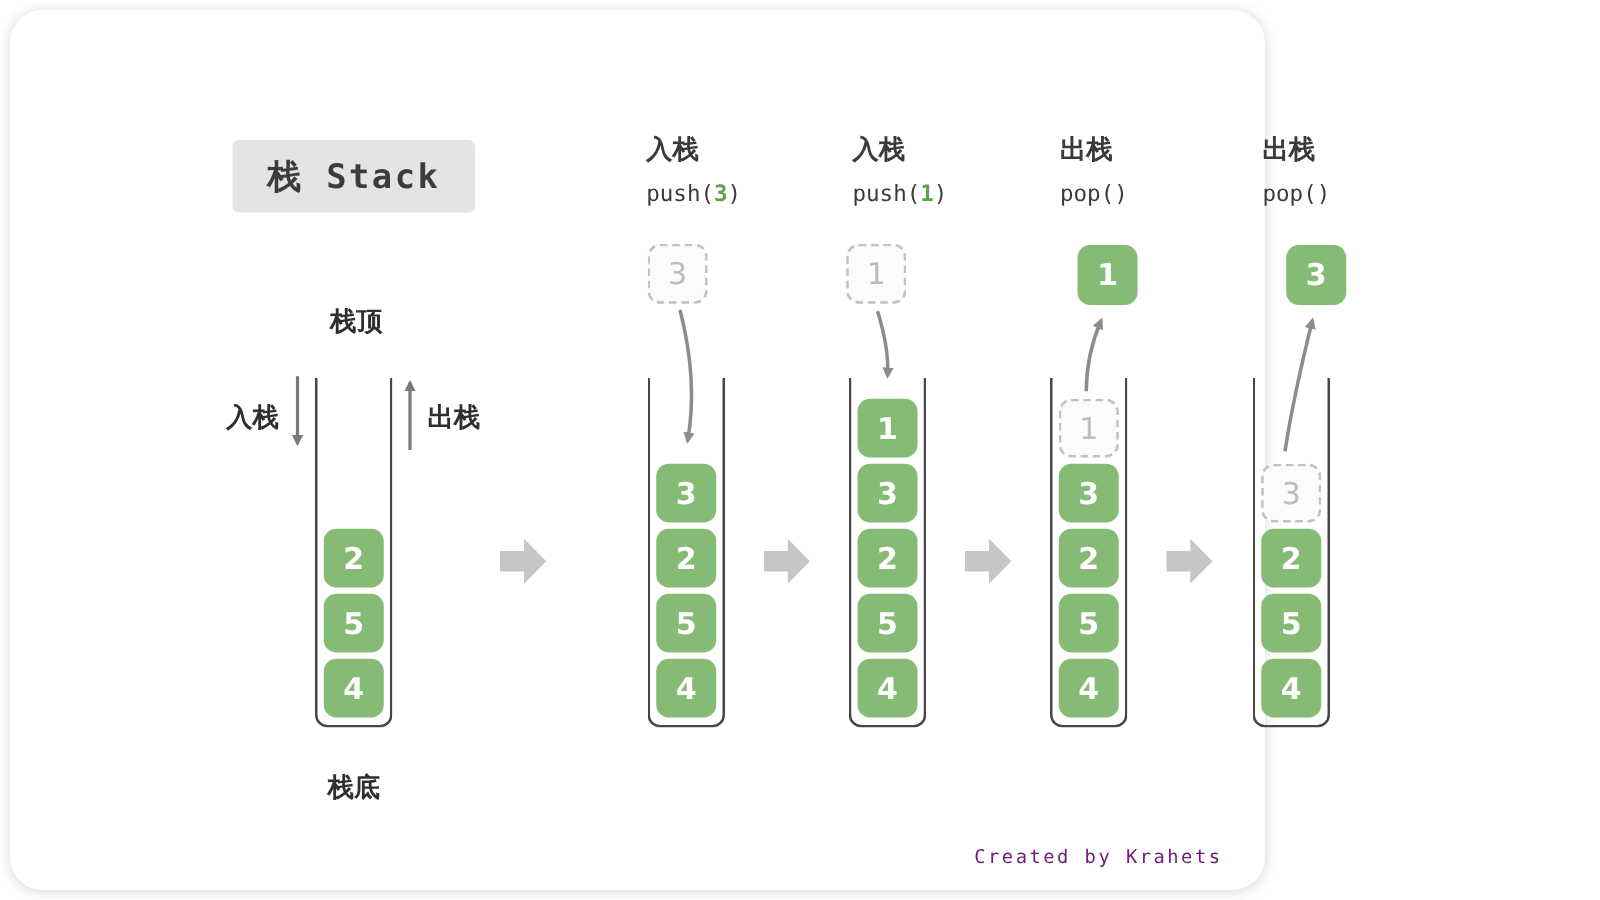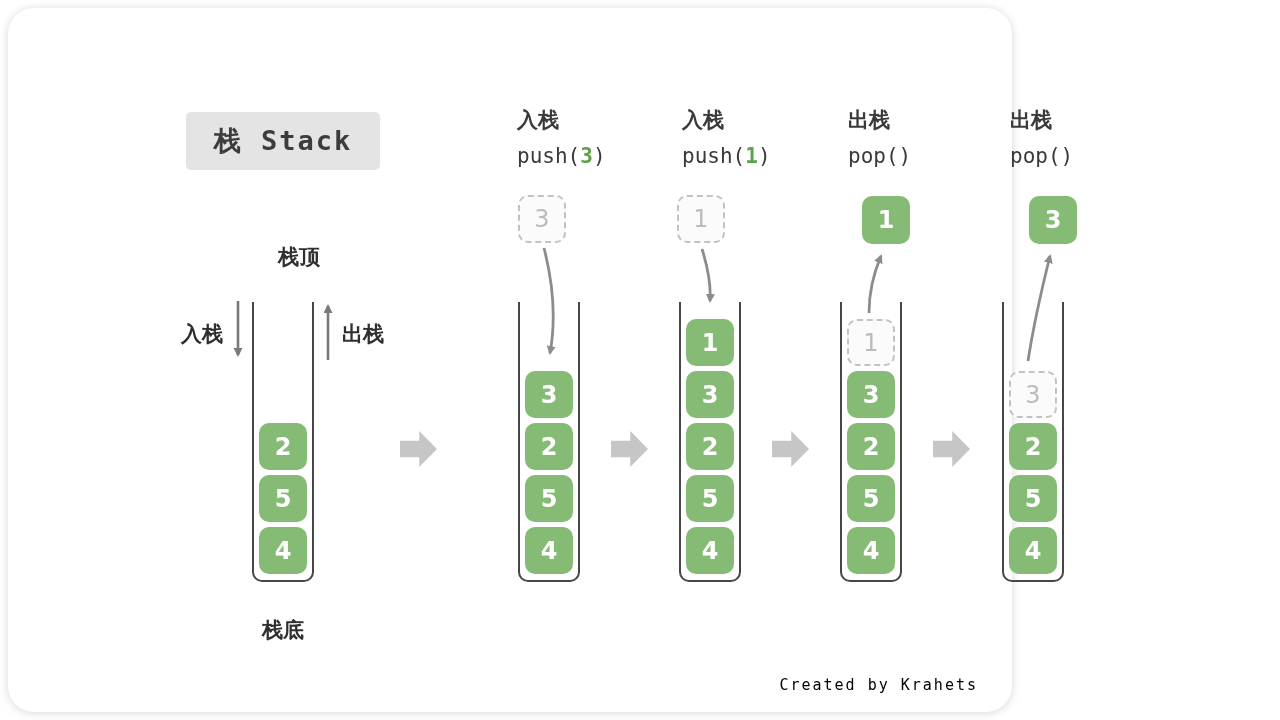--- a/index.html
+++ b/index.html
@@ -22,7 +22,7 @@
 
   .op-label { position: absolute; top: 106px; }
   .op-zh { font-size: 21px; font-weight: 700; color: #3a3a3a; line-height: 28px; }
-  .op-code { margin-top: 8px; font-size: 21px; color: #3a3a3a; line-height: 28px;
+  .op-code { margin-top: 8px; font-size: 18px; color: #3a3a3a; line-height: 28px;
     font-family: "DejaVu Sans Mono", "Liberation Mono", monospace; }
   .op-code .arg { color: #5da14c; font-weight: 700; }
 

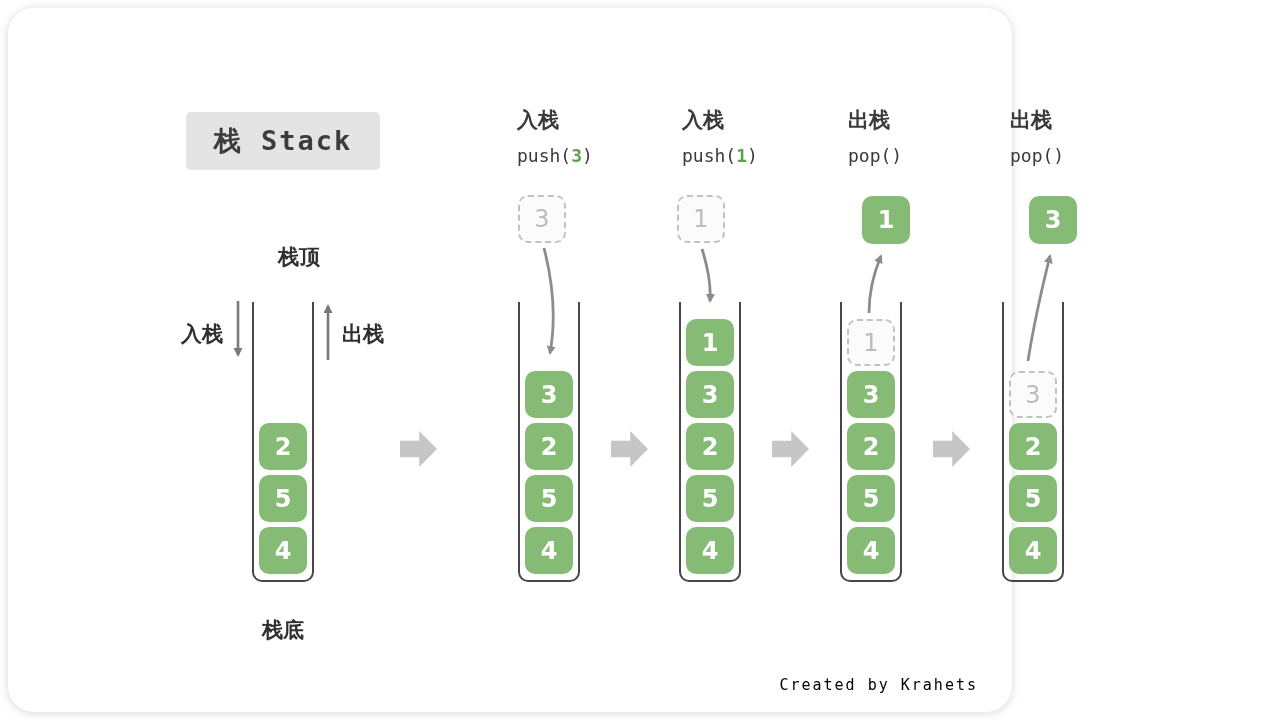--- a/index.html
+++ b/index.html
@@ -62,7 +62,7 @@
 
   <div class="title-box">栈 Stack</div>
 
-  <div class="pos-label" style="left:268px; top:243px;">栈顶</div>
+  <div class="pos-label" style="left:244px; top:243px;text-align:right;">栈顶</div>
   <div class="pos-label" style="left:252px; top:616px;">栈底</div>
 
   <div class="side-label" style="left:181px; top:320px;">入栈</div>

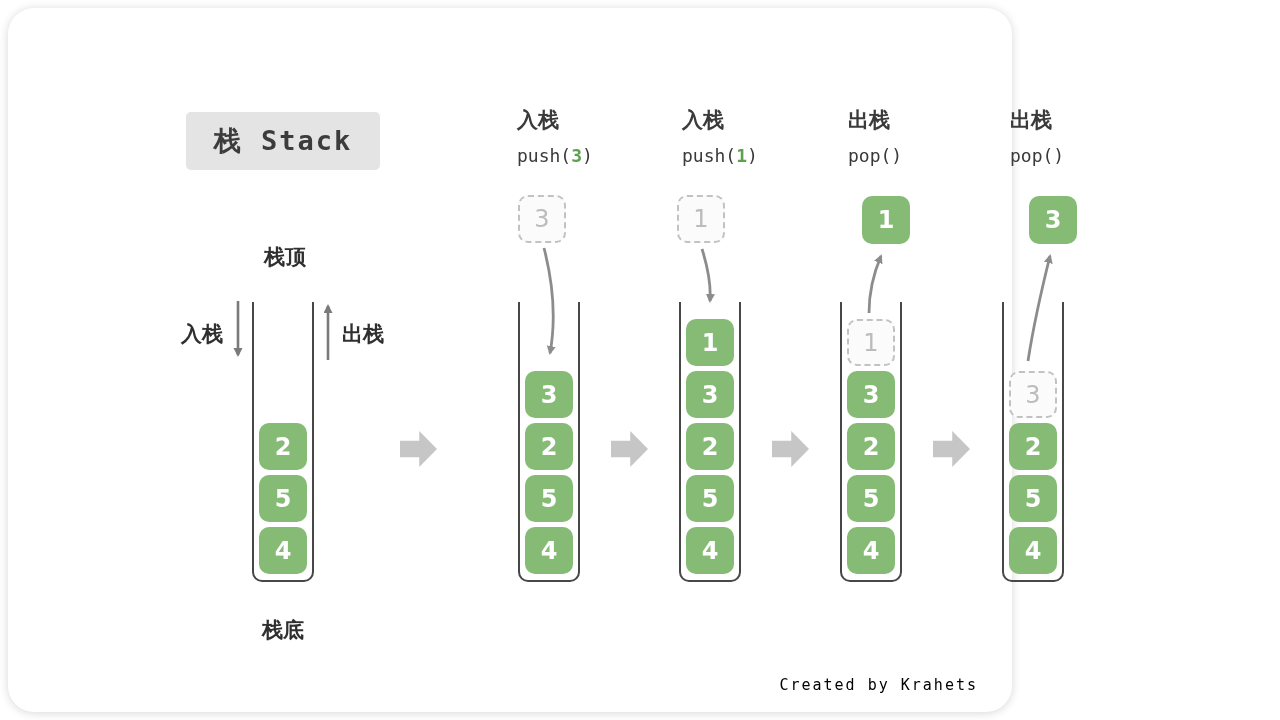--- a/index.html
+++ b/index.html
@@ -51,7 +51,7 @@
   .arrows-svg { position: absolute; left: 0; top: 0; width: 1280px; height: 720px;
     pointer-events: none; }
 
-  .watermark { position: absolute; top: 676px; right: 42px; font-size: 15px; color: #000000;
+  .watermark { position: absolute; top: 676px; right: 42px; font-size: 15px; color: #701a75;
     font-family: "DejaVu Sans Mono", "Liberation Mono", monospace; letter-spacing: 2px; }
 </style>
 </head>

